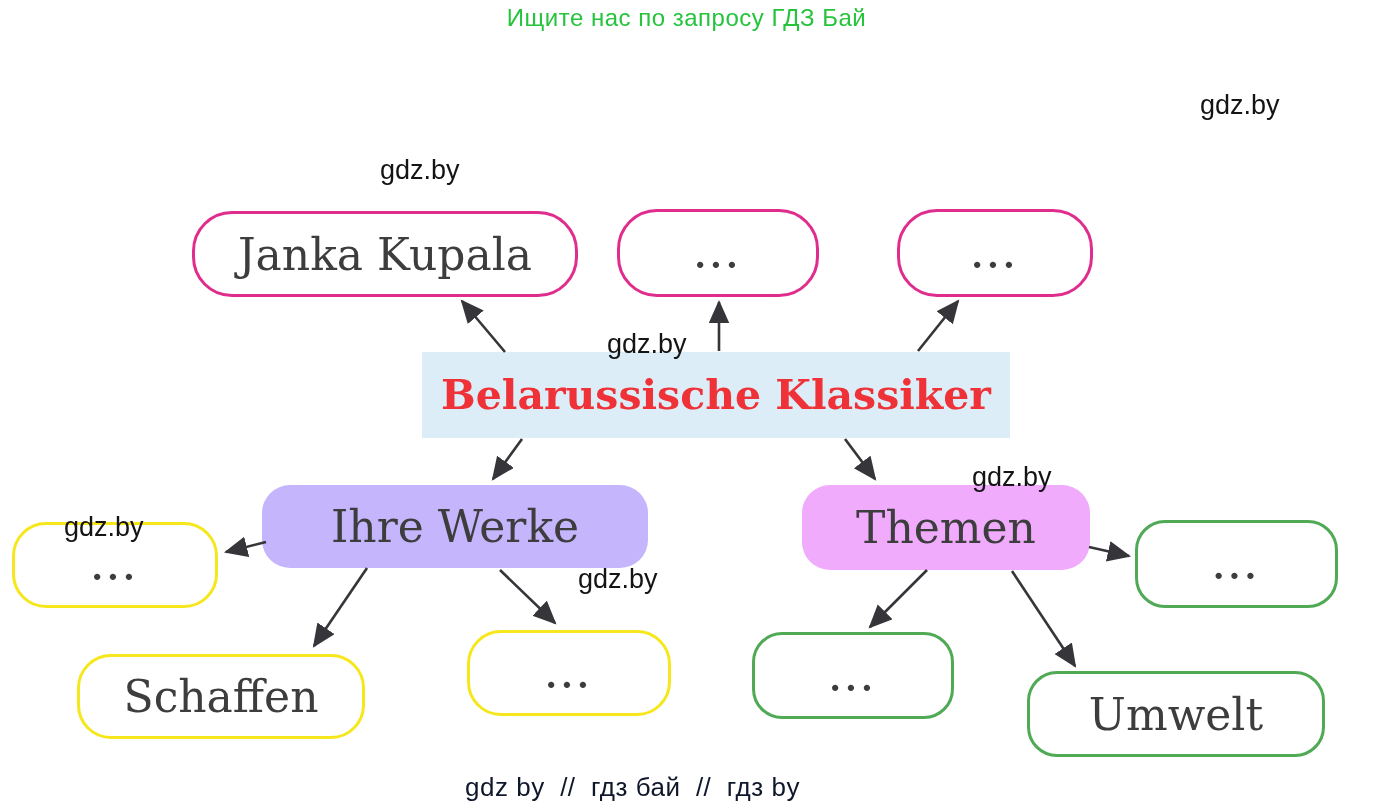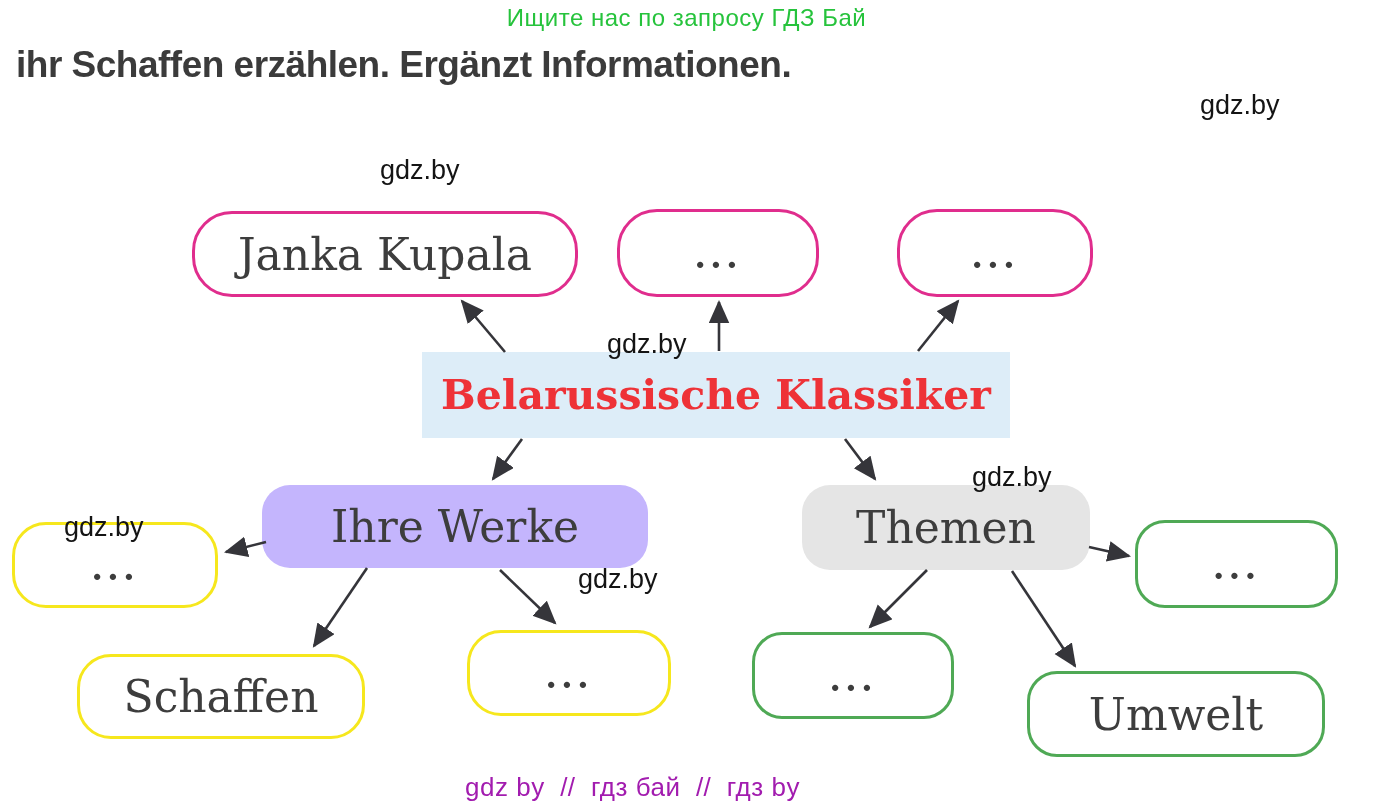--- a/index.html
+++ b/index.html
@@ -47,7 +47,6 @@
 <div class="abs promo">Ищите нас по запросу ГДЗ Бай</div>
 
 <div class="abs heading">
-  <div>ihr Schaffen erzählen. Ergänzt Informationen.</div>
 </div>
 
 <div class="abs wm" style="left:1200px;top:90px;">gdz.by</div>

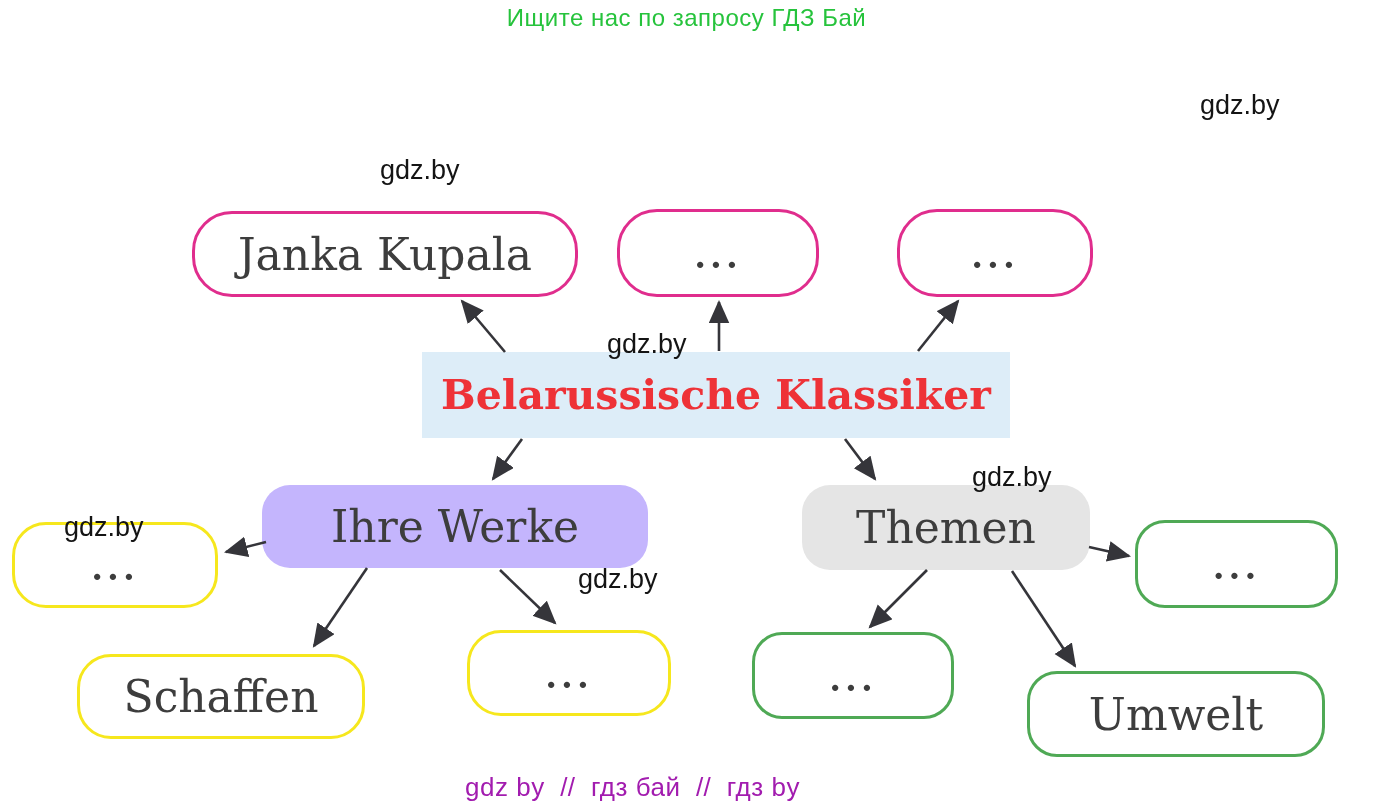--- a/index.html
+++ b/index.html
@@ -37,7 +37,7 @@
   .center-node{background:#ddedf8;border:none;border-radius:0;
                font-weight:bold;color:#ee3237;font-size:41px;z-index:2;}
   .werke-node {background:#c4b5fd;border:none;border-radius:28px;z-index:2;}
-  .themen-node{background:#e5e5e5;border:none;border-radius:28px;z-index:2;}
+  .themen-node{background:#f0abfc;border:none;border-radius:28px;z-index:2;}
 
   svg.arrows{position:absolute;left:0;top:0;z-index:4;pointer-events:none;}
 </style>

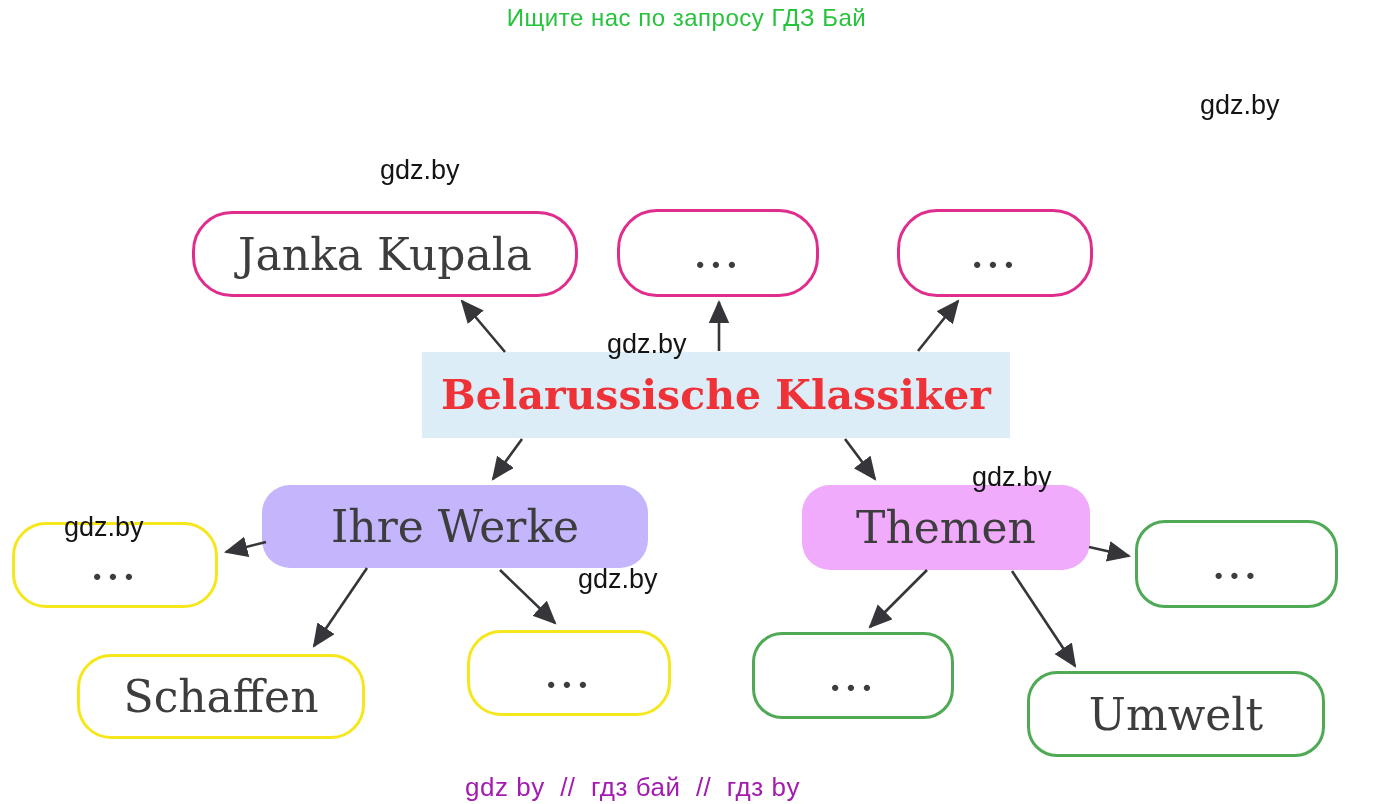--- a/index.html
+++ b/index.html
@@ -22,7 +22,7 @@
 
   
   .footer{left:0;top:772px;width:1265px;text-align:center;
-          font-size:26px;color:#a21caf;letter-spacing:.5px;white-space:pre;}
+          font-size:26px;color:#0f172a;letter-spacing:.5px;white-space:pre;}
 
   
   .node{display:flex;align-items:center;justify-content:center;

